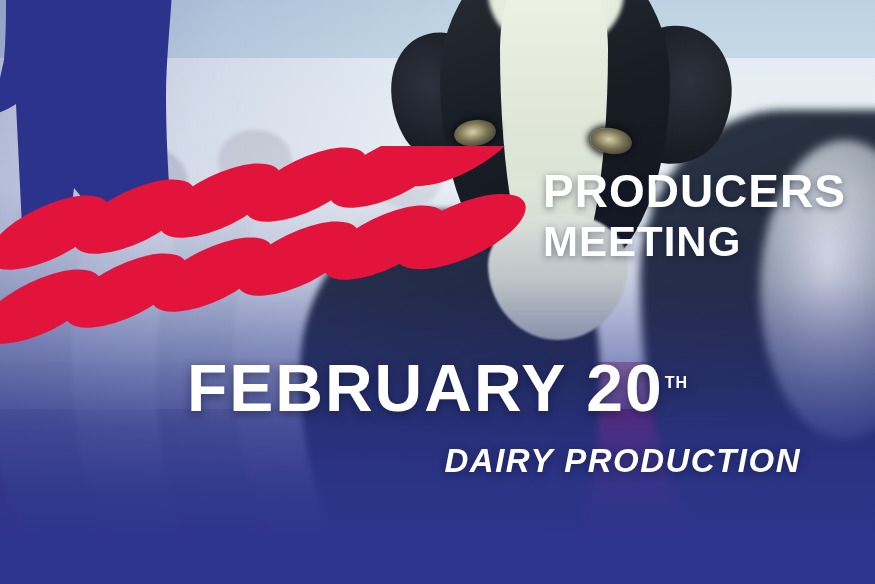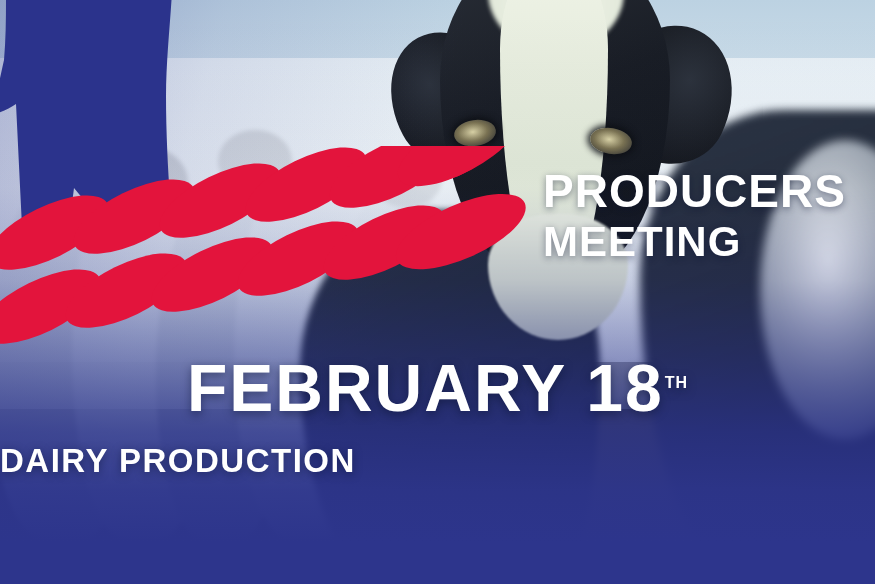--- a/index.html
+++ b/index.html
@@ -8,7 +8,7 @@
     width:875px;height:584px;
     overflow:hidden;
     font-family:"Liberation Sans", sans-serif;
-    background:#404040;
+    background:#be185d;
     user-select:none;
   }
 

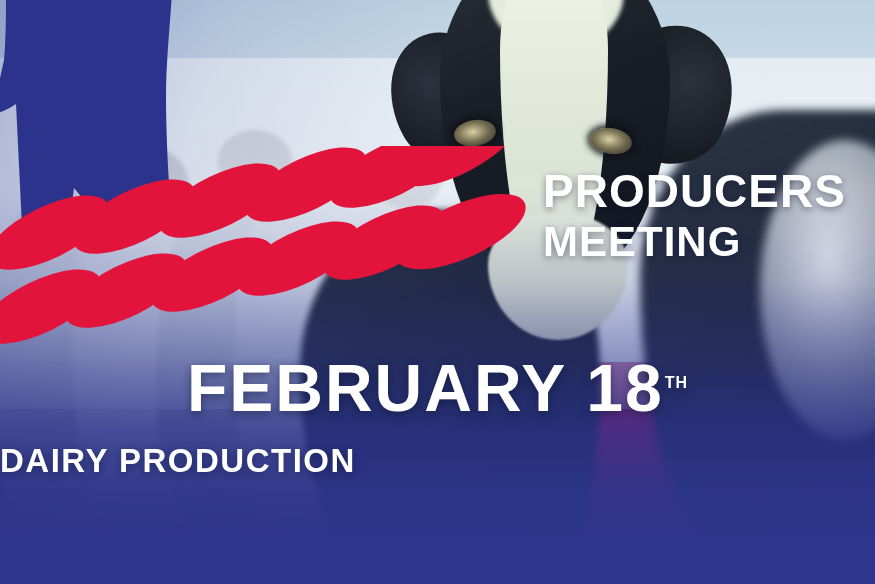--- a/index.html
+++ b/index.html
@@ -238,7 +238,7 @@
   <div class="txt meeting">MEETING</div>
 
   <div class="febwrap">
-    <span class="feb"><span>FEBRUARY 18</span><sup>TH</sup></span>
+    <span class="feb"><span>FEBRUARY 20</span><sup>TH</sup></span>
   </div>
 
   <div class="dairywrap">

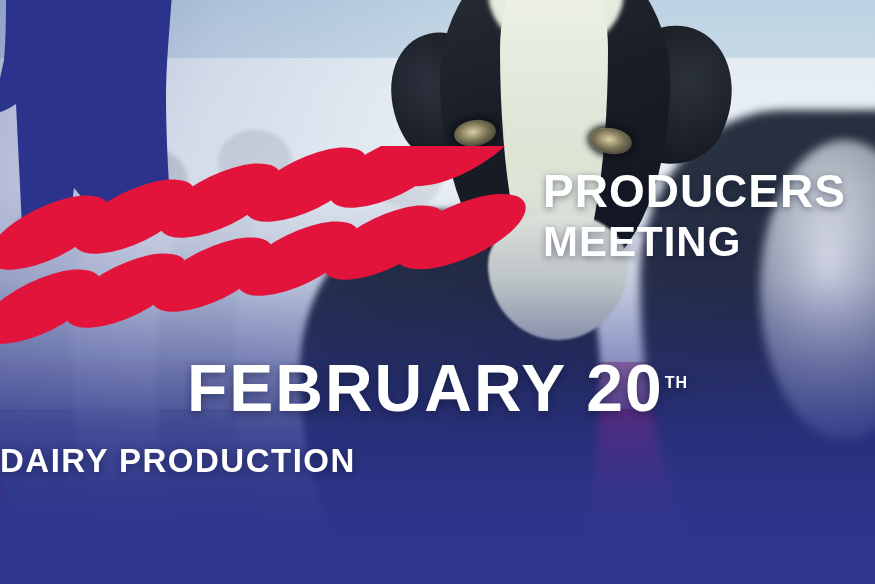--- a/index.html
+++ b/index.html
@@ -127,7 +127,7 @@
   }
   .feb sup{font-size:16px;letter-spacing:1px;vertical-align:super;margin-left:1px;}
 
-  .dairywrap{position:absolute;left:0;top:442px;width:801px;text-align:left;}
+  .dairywrap{position:absolute;left:0;top:442px;width:801px;text-align:right;font-style:italic;}
   .dairy{
     display:inline-block;color:#fff;font-weight:700;
     font-size:33px;line-height:38px;letter-spacing:1.5px;

